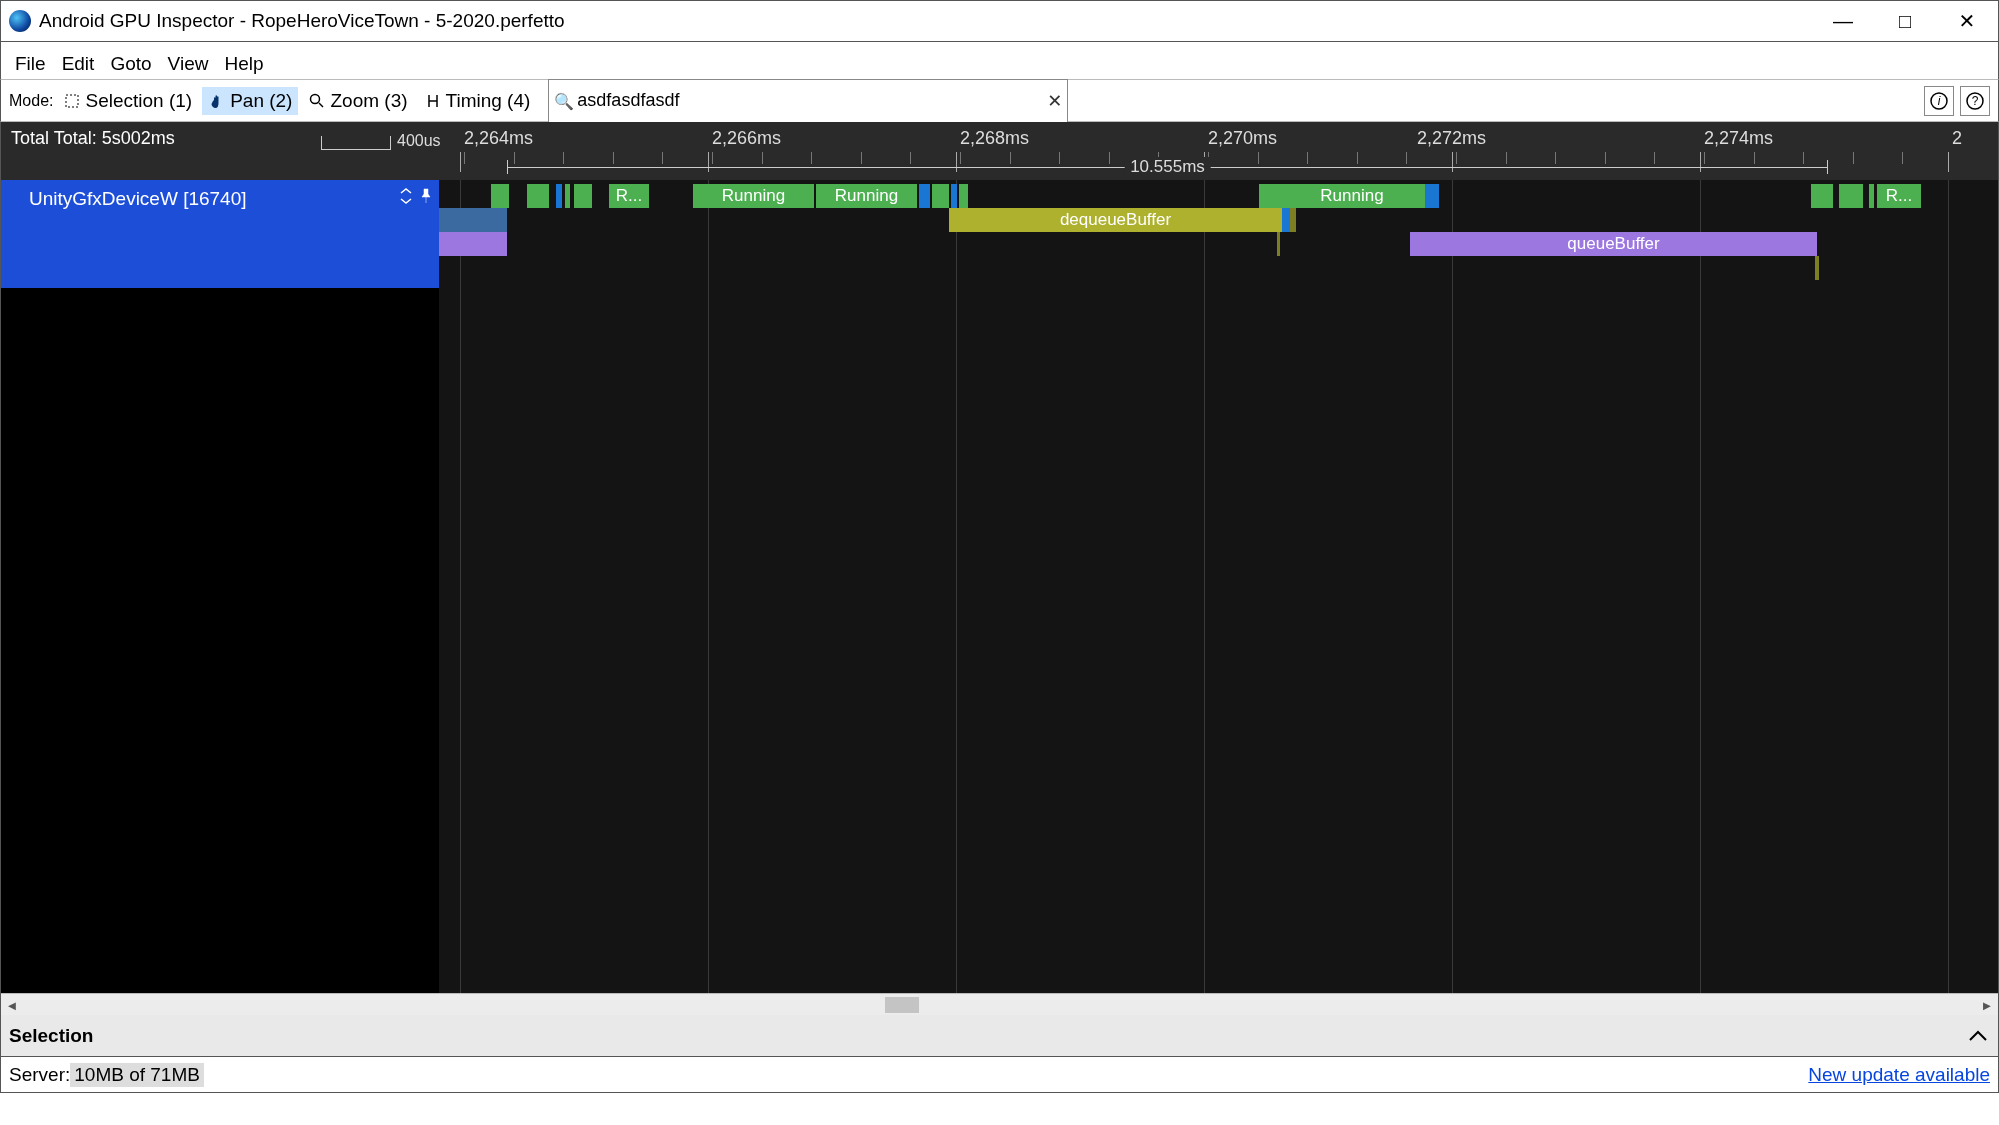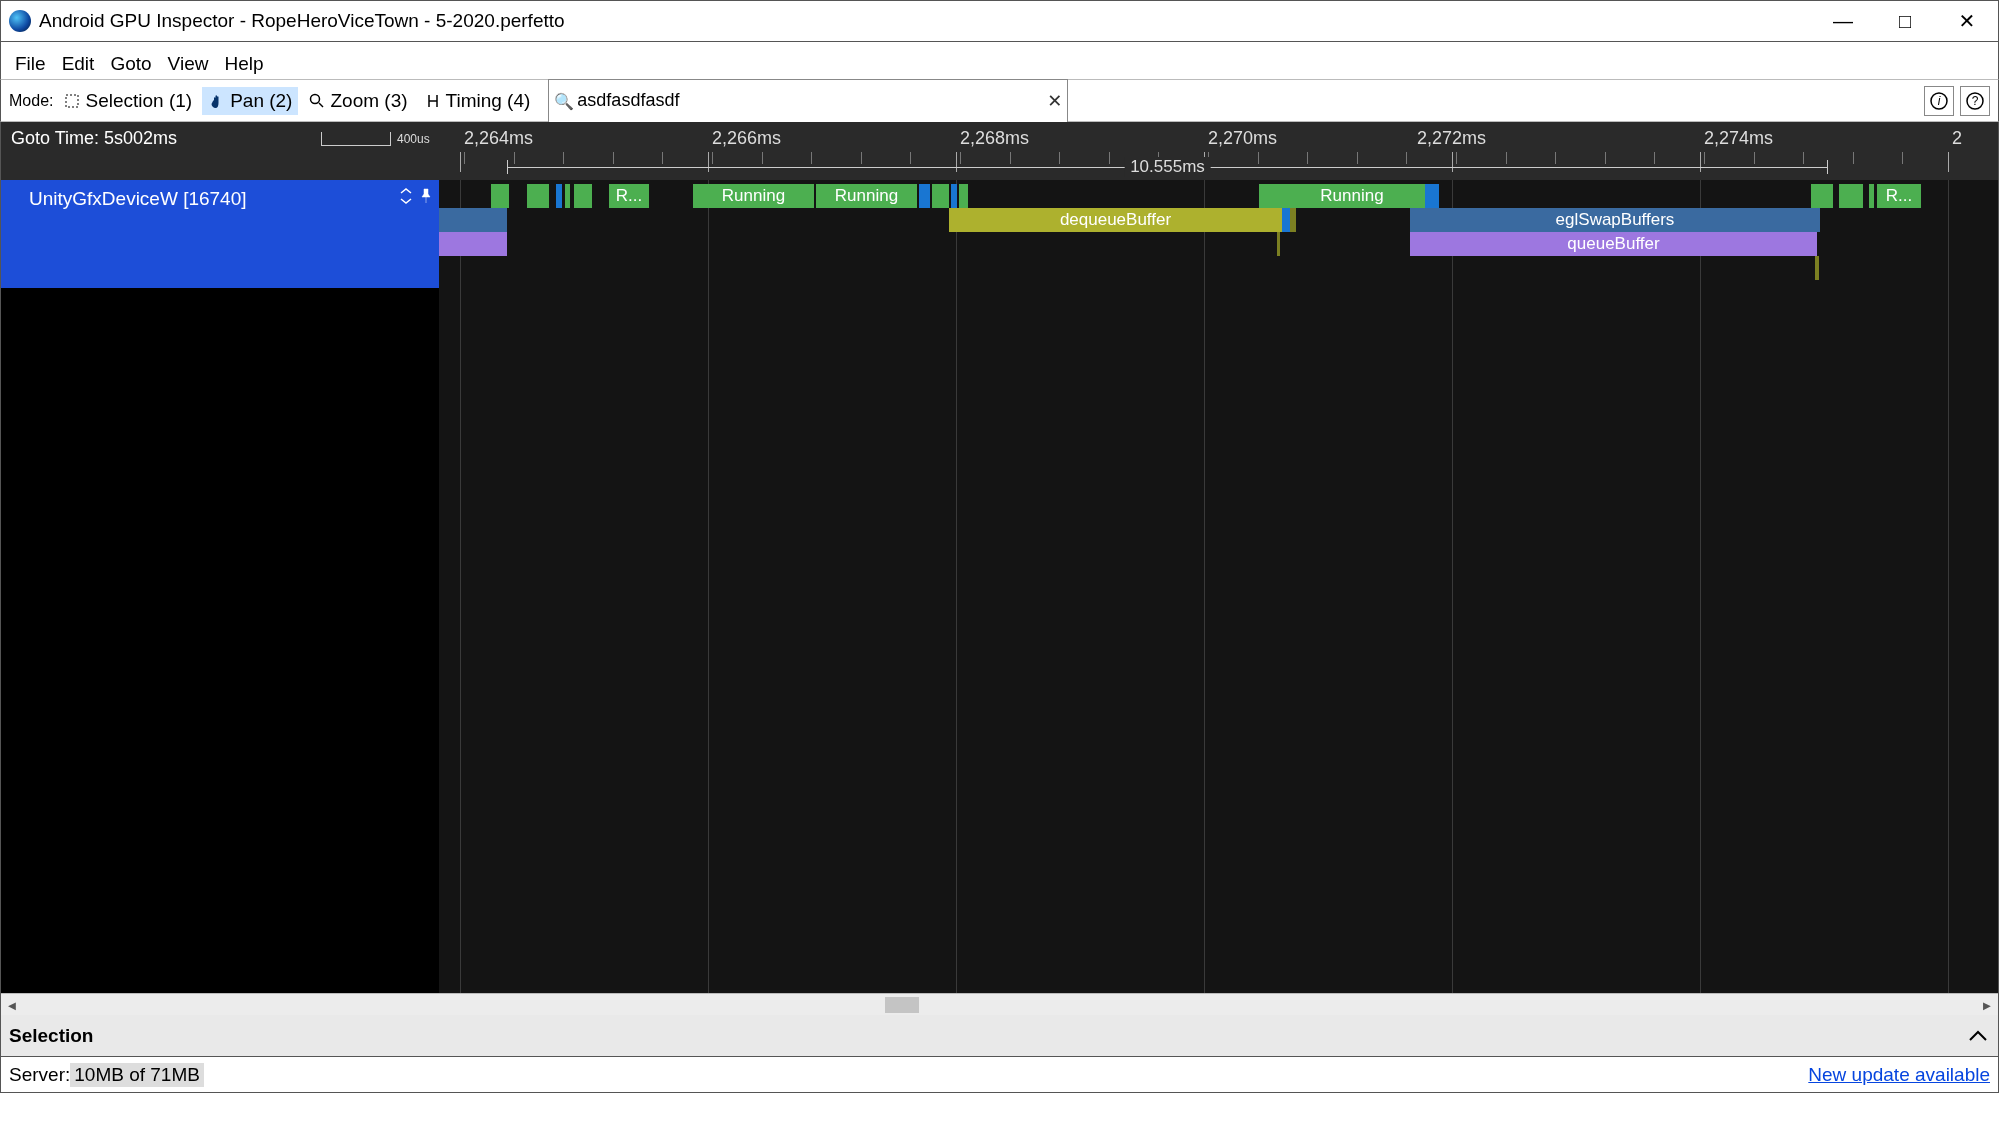--- a/index.html
+++ b/index.html
@@ -183,7 +183,7 @@
 <div class="trace-area">
 
   <div class="ruler-row">
-    <div class="total-time">Goto Time: 5s002ms</div>
+    <div class="total-time">Total Total: 5s002ms</div>
     <div class="scale-mark" style="left:320px;">
       <div class="scale-bracket"></div>
       <span>400us</span>

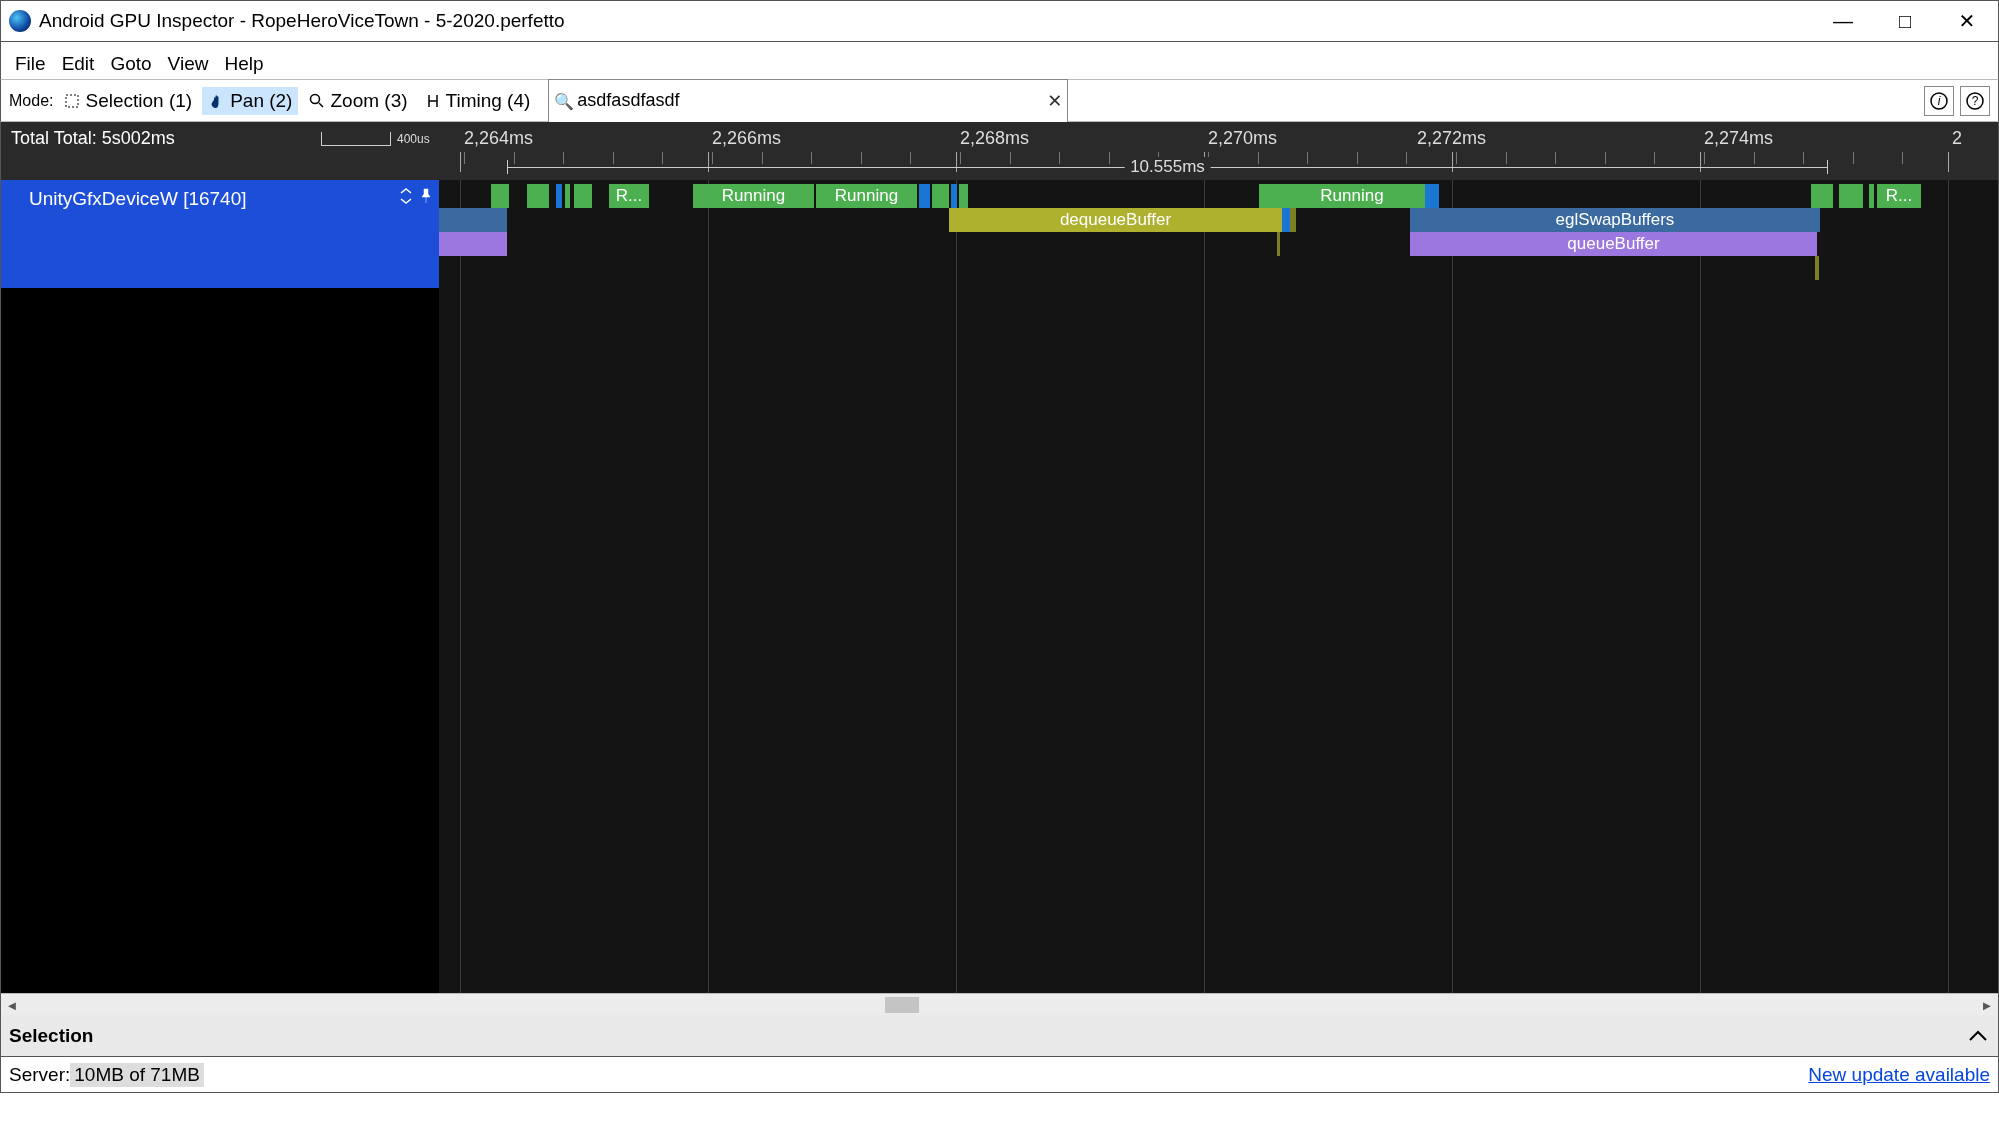--- a/index.html
+++ b/index.html
@@ -35,7 +35,7 @@
 
 .ruler-row { position: absolute; left: 0; right: 0; top: 0; height: 58px; background: #2a2a2a; }
 .total-time { position: absolute; left: 10px; top: 6px; color: #fff; font-size: 18px; }
-.scale-mark { position: absolute; top: 10px; height: 18px; display: flex; align-items: flex-start; color: #ddd; font-size: 12px; }
+.scale-mark { position: absolute; top: 10px; height: 18px; display: flex; align-items: flex-end; color: #ddd; font-size: 16px; }
 .scale-bracket { position: relative; width: 70px; height: 14px; border-left: 1px solid #ccc; border-right: 1px solid #ccc; border-bottom: 1px solid #ccc; margin-right: 6px; }
 .time-tick-label { position: absolute; top: 6px; color: #ddd; font-size: 18px; }
 .tick-line { position: absolute; top: 30px; height: 12px; width: 1px; background: #777; }

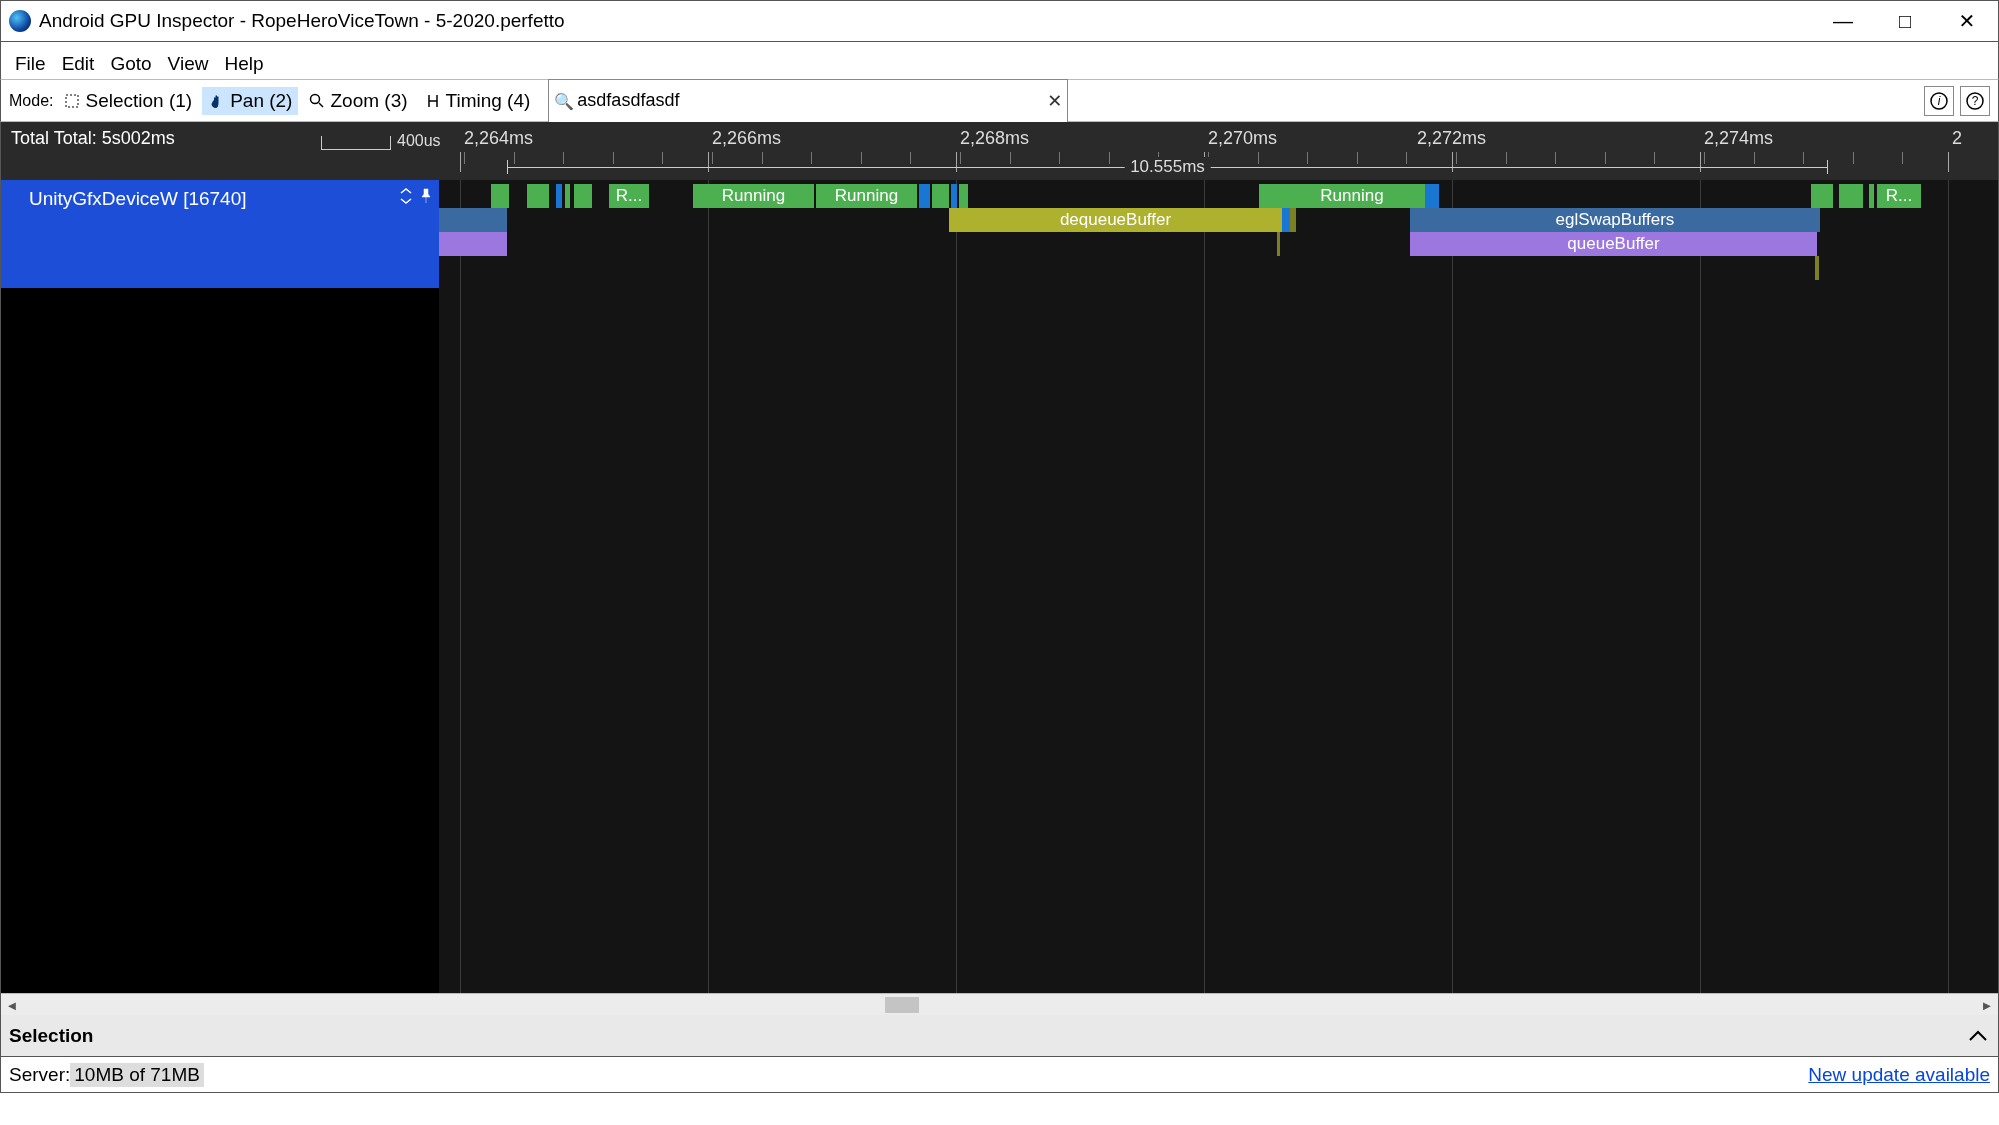--- a/index.html
+++ b/index.html
@@ -292,7 +292,6 @@
       <div class="slice row1 c-olive" style="left: 510px; width: 333px;">dequeueBuffer</div>
       <div class="slice row1 c-blue" style="left: 843px; width: 8px;"></div>
       <div class="slice row1 c-olive-d" style="left: 851px; width: 6px;"></div>
-      <div class="slice row1 c-bluemid" style="left: 971px; width: 410px;">eglSwapBuffers</div>
       <div class="slice row2 c-purple" style="left: 0px; width: 68px;"></div>
       <div class="slice row2 c-olive-d" style="left: 838px; width: 3px;"></div>
       <div class="slice row2 c-purple" style="left: 971px; width: 407px;">queueBuffer</div>

